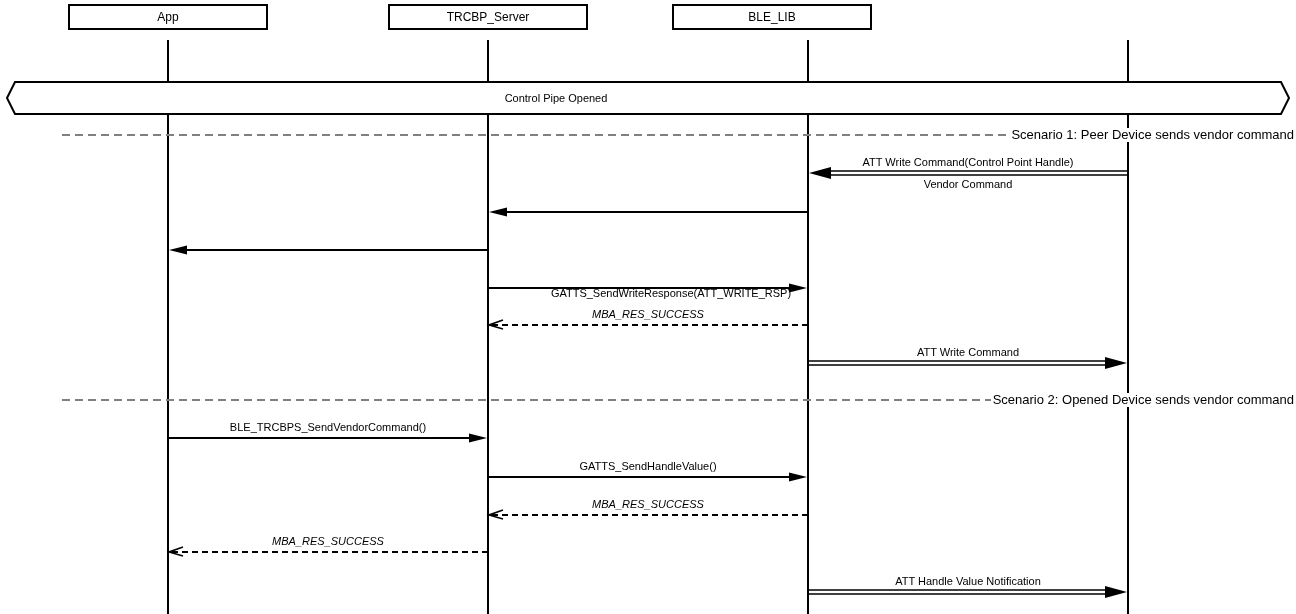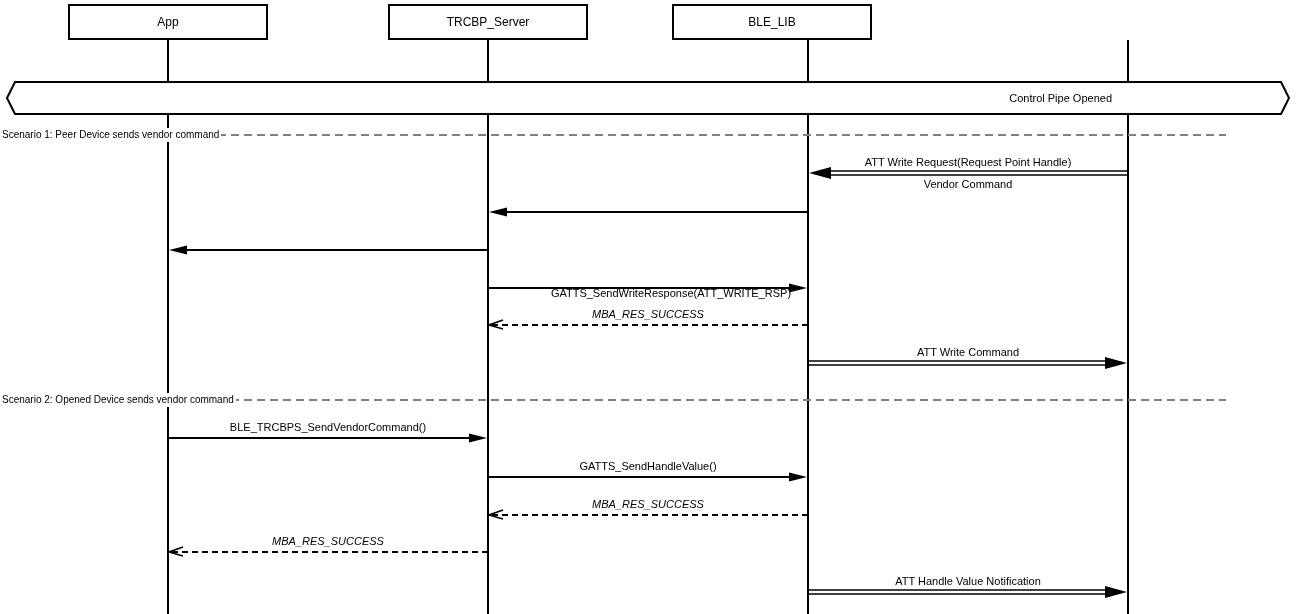--- a/index.html
+++ b/index.html
@@ -32,7 +32,7 @@
     position: absolute;
     box-sizing: border-box;
     width: 200px;
-    height: 36px;
+    height: 26px;
     border: 2px solid #000000;
     background: #ffffff;
     display: flex;

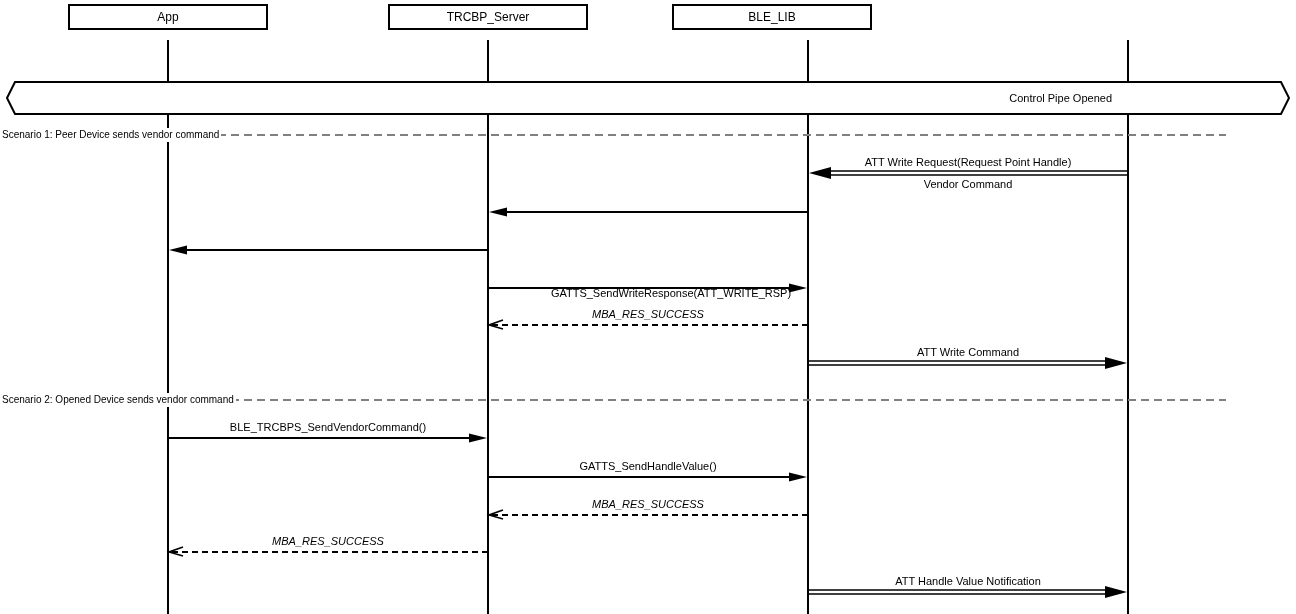--- a/index.html
+++ b/index.html
@@ -47,7 +47,7 @@
     left: 0;
     top: 91px;
     width: 1112px;
-    text-align: right;
+    text-align: center;
     font-size: 11px;
     line-height: 14px;
     color: #000000;

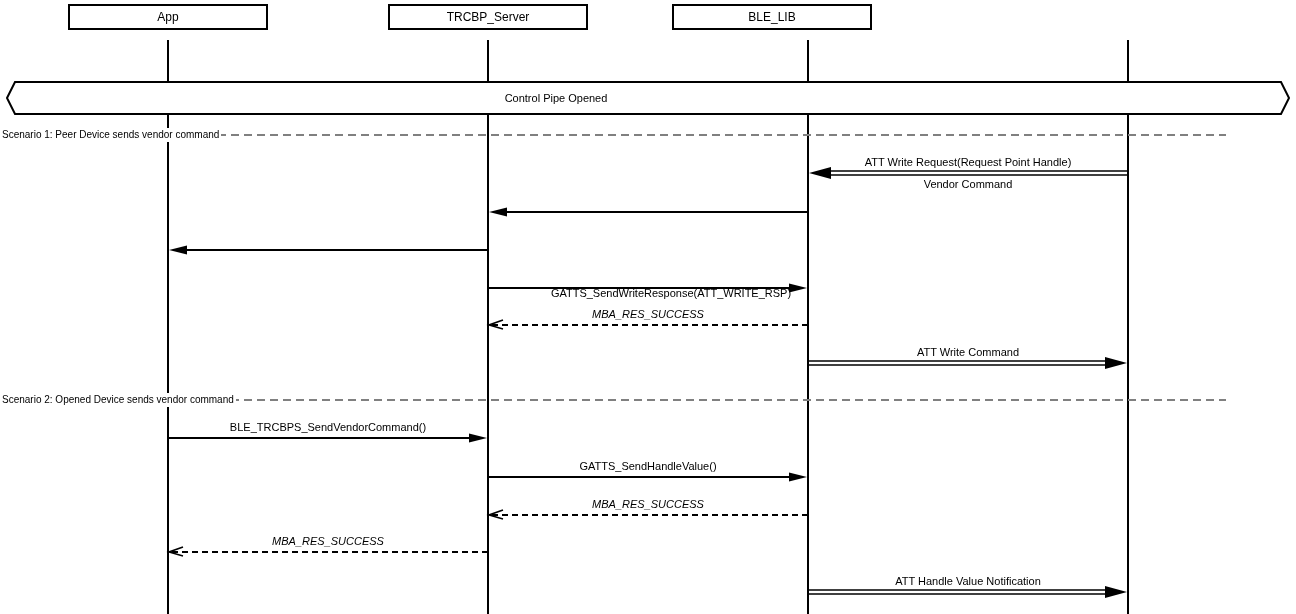--- a/index.html
+++ b/index.html
@@ -56,8 +56,8 @@
     position: absolute;
     left: 0;
     width: 1296px;
-    text-align: left;
-    font-size: 10px;
+    text-align: right;
+    font-size: 13px;
     line-height: 14px;
     color: #000000;
   }

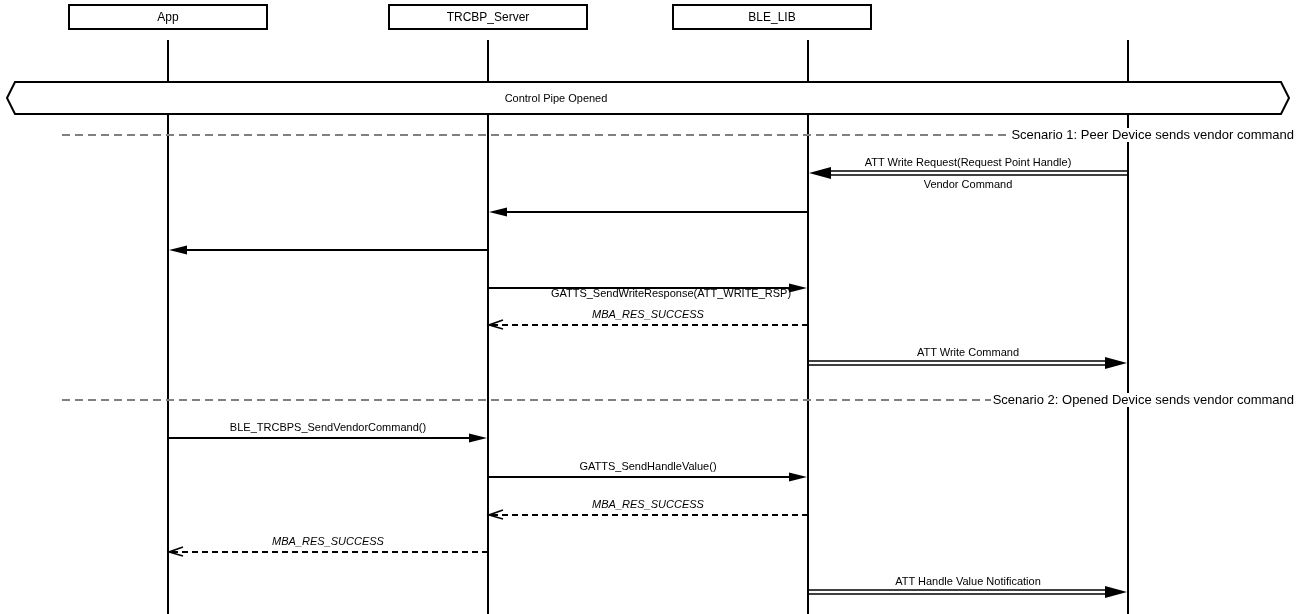--- a/index.html
+++ b/index.html
@@ -121,7 +121,7 @@
     <div class="banner-label">Control Pipe Opened</div>
   <div class="divider-label" style="top: 128px;"><span>Scenario 1: Peer Device sends vendor command</span></div>
       <div class="divider-label" style="top: 393px;"><span>Scenario 2: Opened Device sends vendor command</span></div>
-      <div class="msg-label" style="left: 718px; top: 155px;">ATT Write Request(Request Point Handle)</div>
+      <div class="msg-label" style="left: 718px; top: 155px;">ATT Write Command(Control Point Handle)</div>
       <div class="msg-label" style="left: 718px; top: 177px;">Vendor Command</div>
       <div class="msg-label" style="left: 421px; top: 270px; margin-top: 16px;">GATTS_SendWriteResponse(ATT_WRITE_RSP)</div>
       <div class="msg-label italic" style="left: 398px; top: 307px;">MBA_RES_SUCCESS</div>

